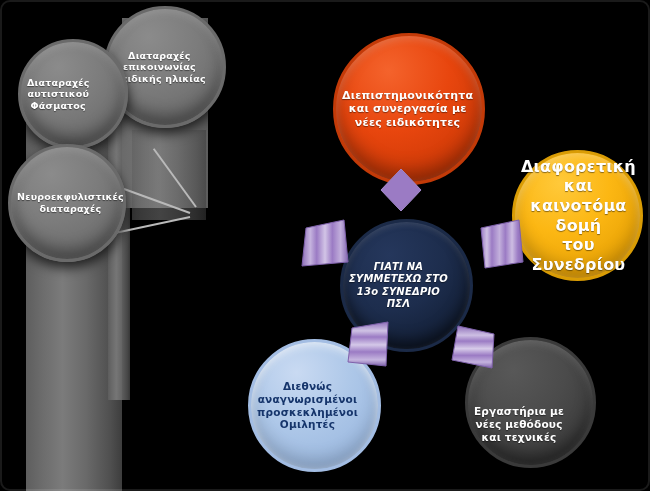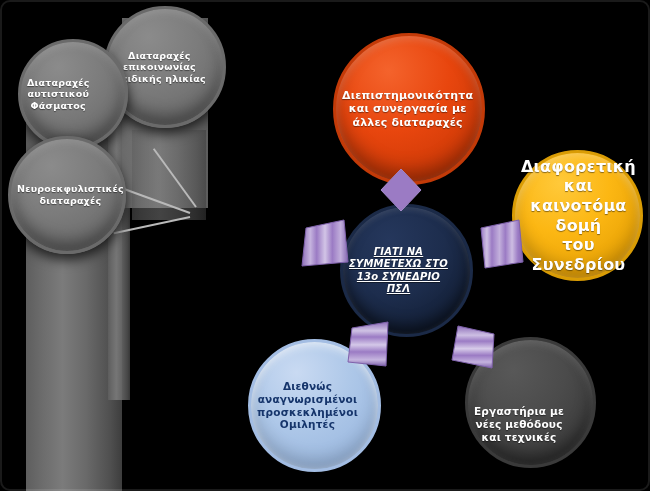--- a/index.html
+++ b/index.html
@@ -231,7 +231,7 @@
   <div class="node" id="node-orange">
     <span class="lbl">Διεπιστημονικότητα
 και συνεργασία με
-άλλες διαταραχές</span>
+νέες ειδικότητες</span>
   </div>
 
   <div class="node" id="node-yellow">

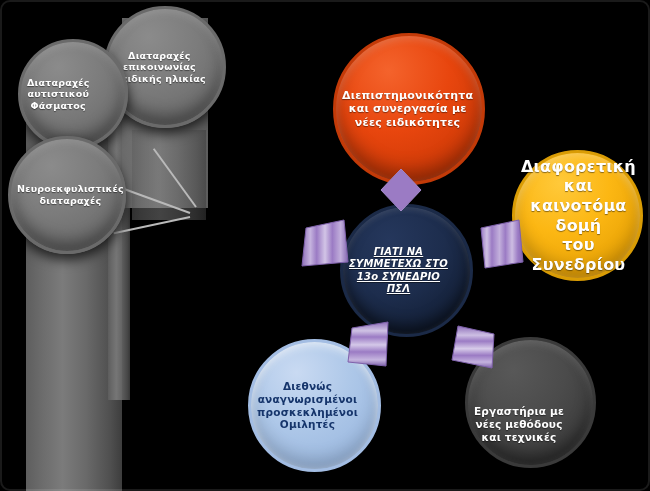--- a/index.html
+++ b/index.html
@@ -133,7 +133,7 @@
 
   #sat-comm{left:104px;top:6px;width:122px;height:122px;}
   #sat-autism{left:18px;top:39px;width:110px;height:110px;}
-  #sat-neuro{left:8px;top:136px;width:118px;height:118px;}
+  #sat-neuro{left:8px;top:144px;width:118px;height:118px;}
 
   
   .ribbon{position:absolute;z-index:9;}

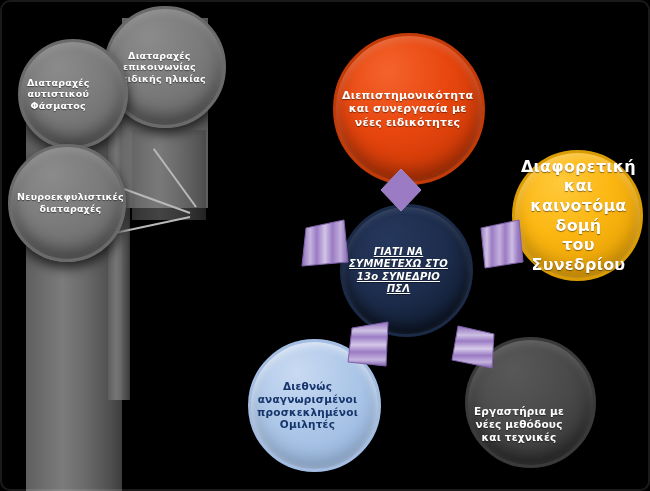--- a/index.html
+++ b/index.html
@@ -52,14 +52,13 @@
 
   
   #center-node{
-    left:340px;top:204px;width:133px;height:133px;
+    left:340px;top:219px;width:133px;height:133px;
     background:radial-gradient(circle at 36% 26%,#25375c 0%,#1d2d4d 45%,#131f36 78%,#0b1425 100%);
     border:3px solid #1b2a47;
     box-shadow:inset 0 2px 6px rgba(255,255,255,.14),
                inset 0 -8px 14px rgba(0,0,0,.55),
                0 6px 14px rgba(0,0,0,.8);
     z-index:8;
-    text-decoration:underline;
   }
   #center-node .lbl{font-size:10px;font-style:italic;}
 

